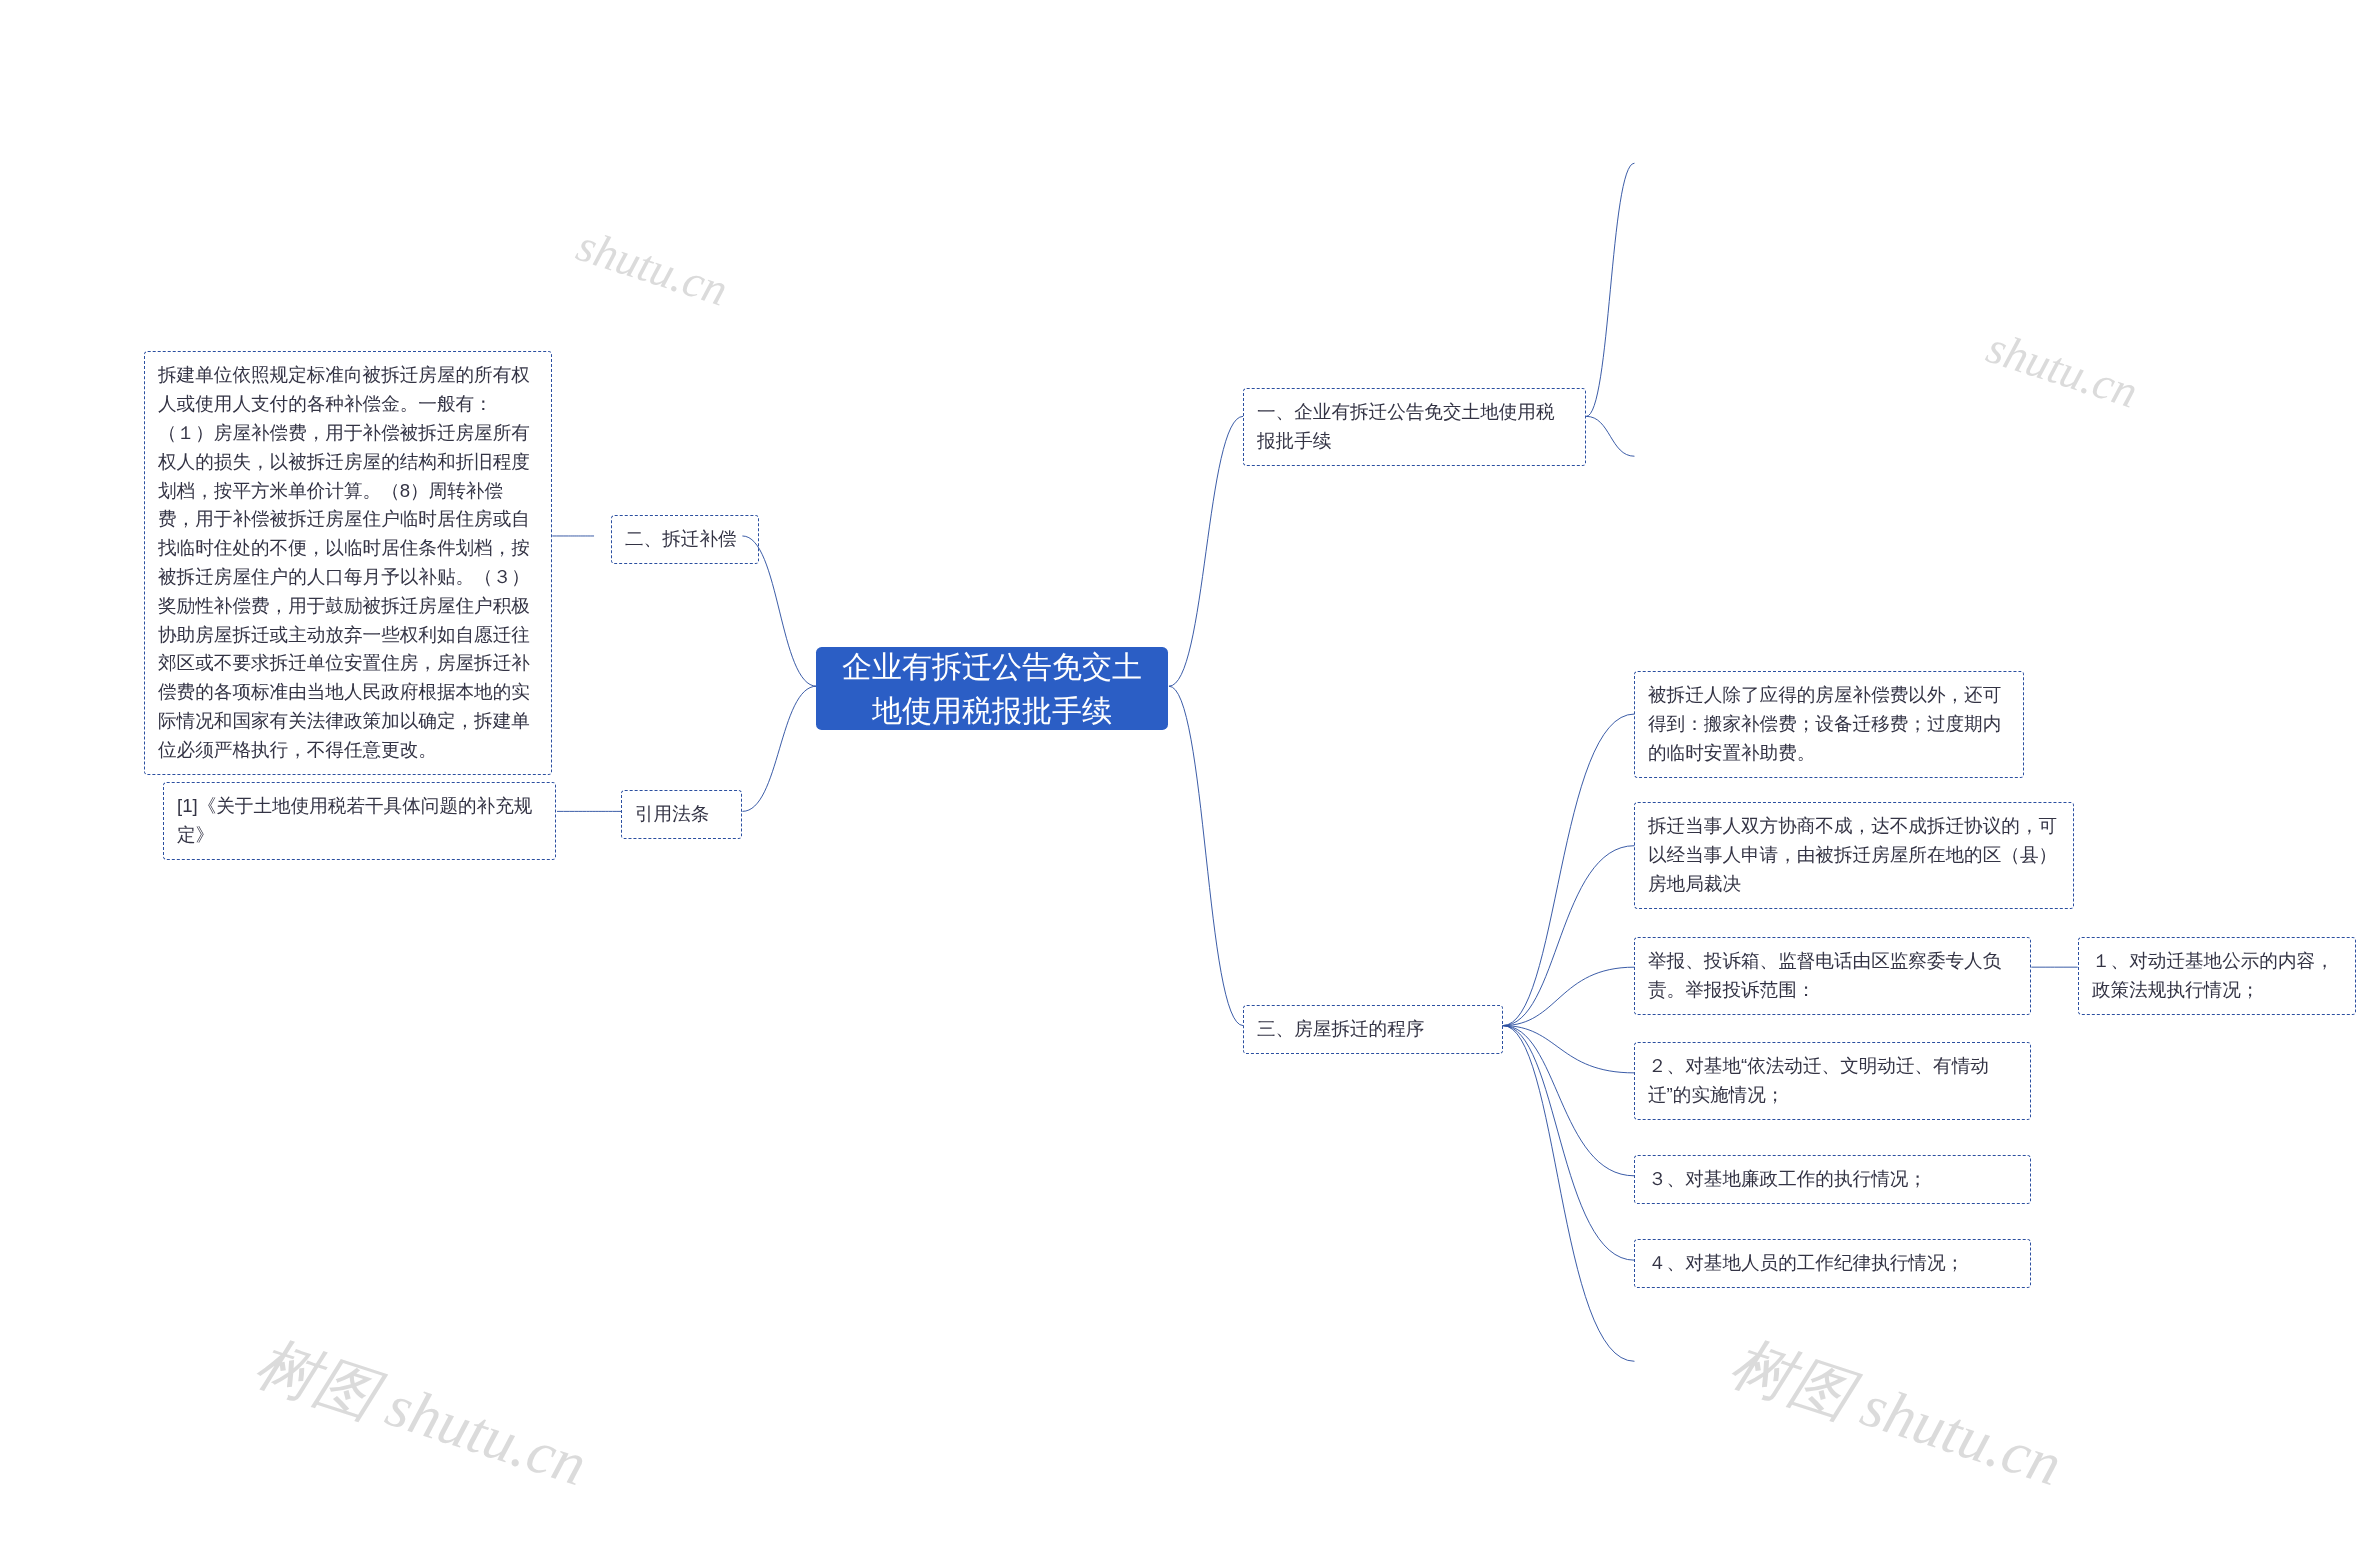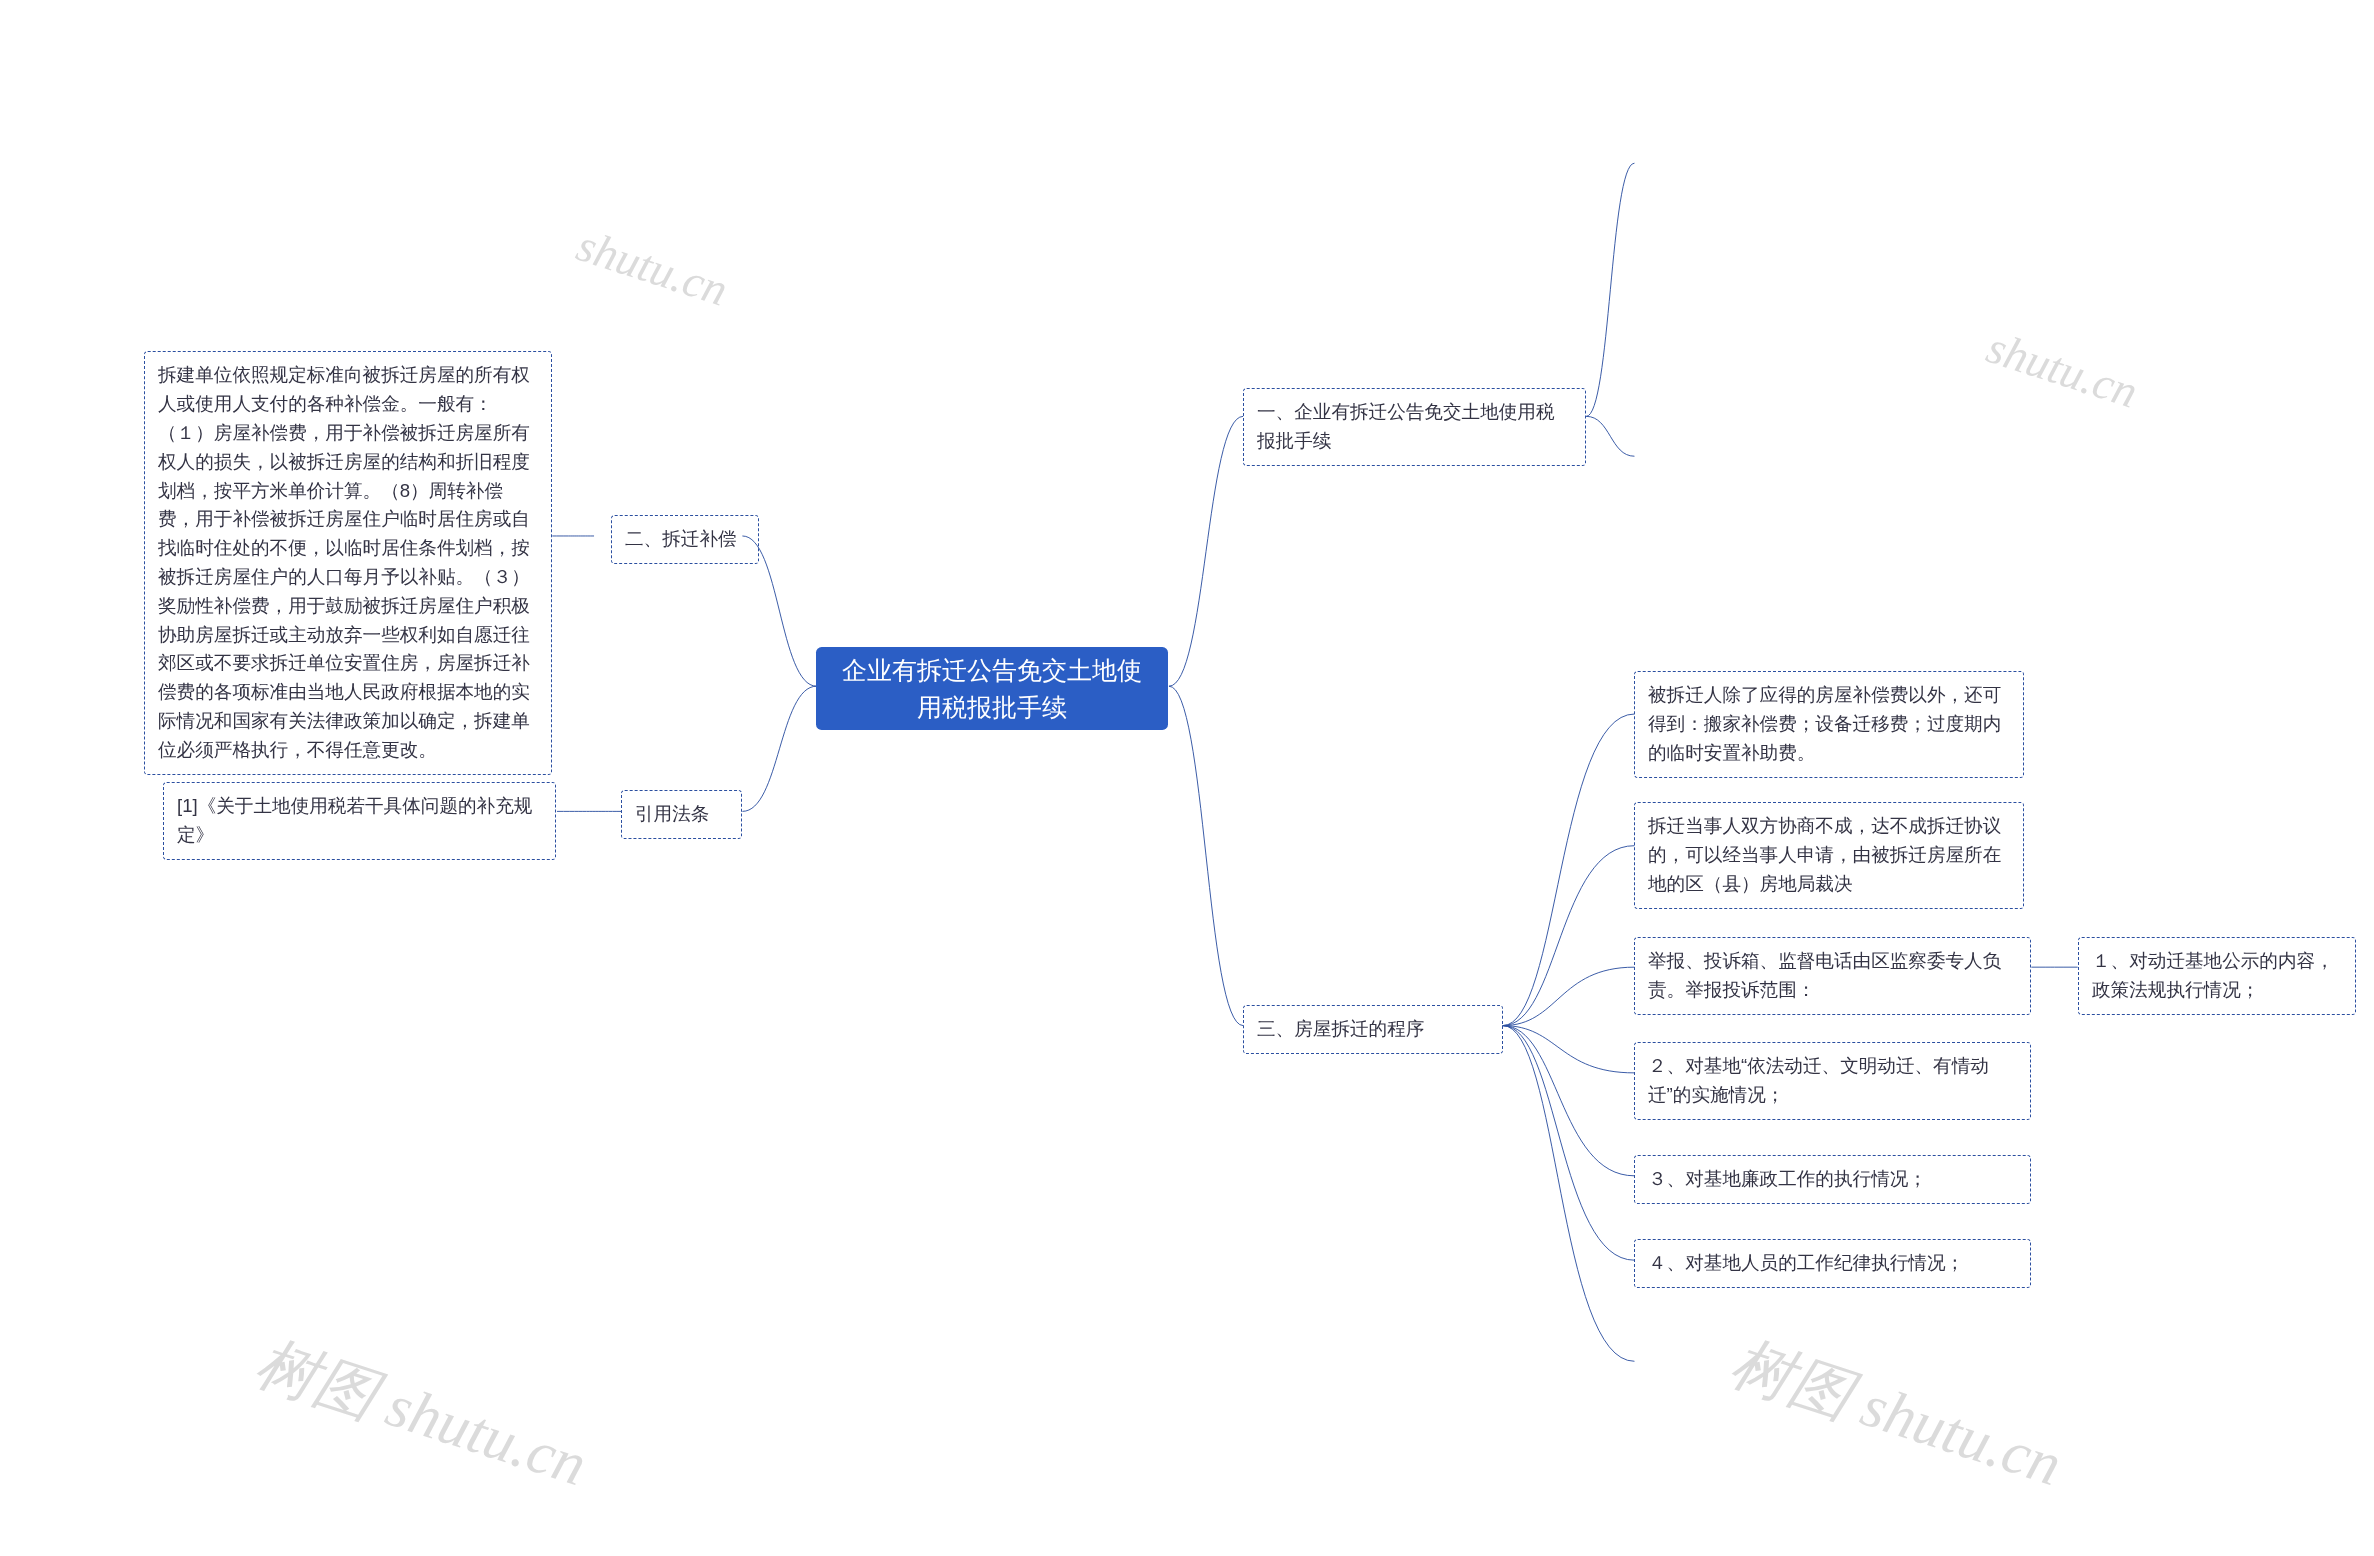--- a/index.html
+++ b/index.html
@@ -45,7 +45,7 @@
     align-items: center;
     justify-content: center;
     text-align: center;
-    font-size: 25px;
+    font-size: 30px;
     line-height: 1.45;
     padding: 13px 16.7px;
   }

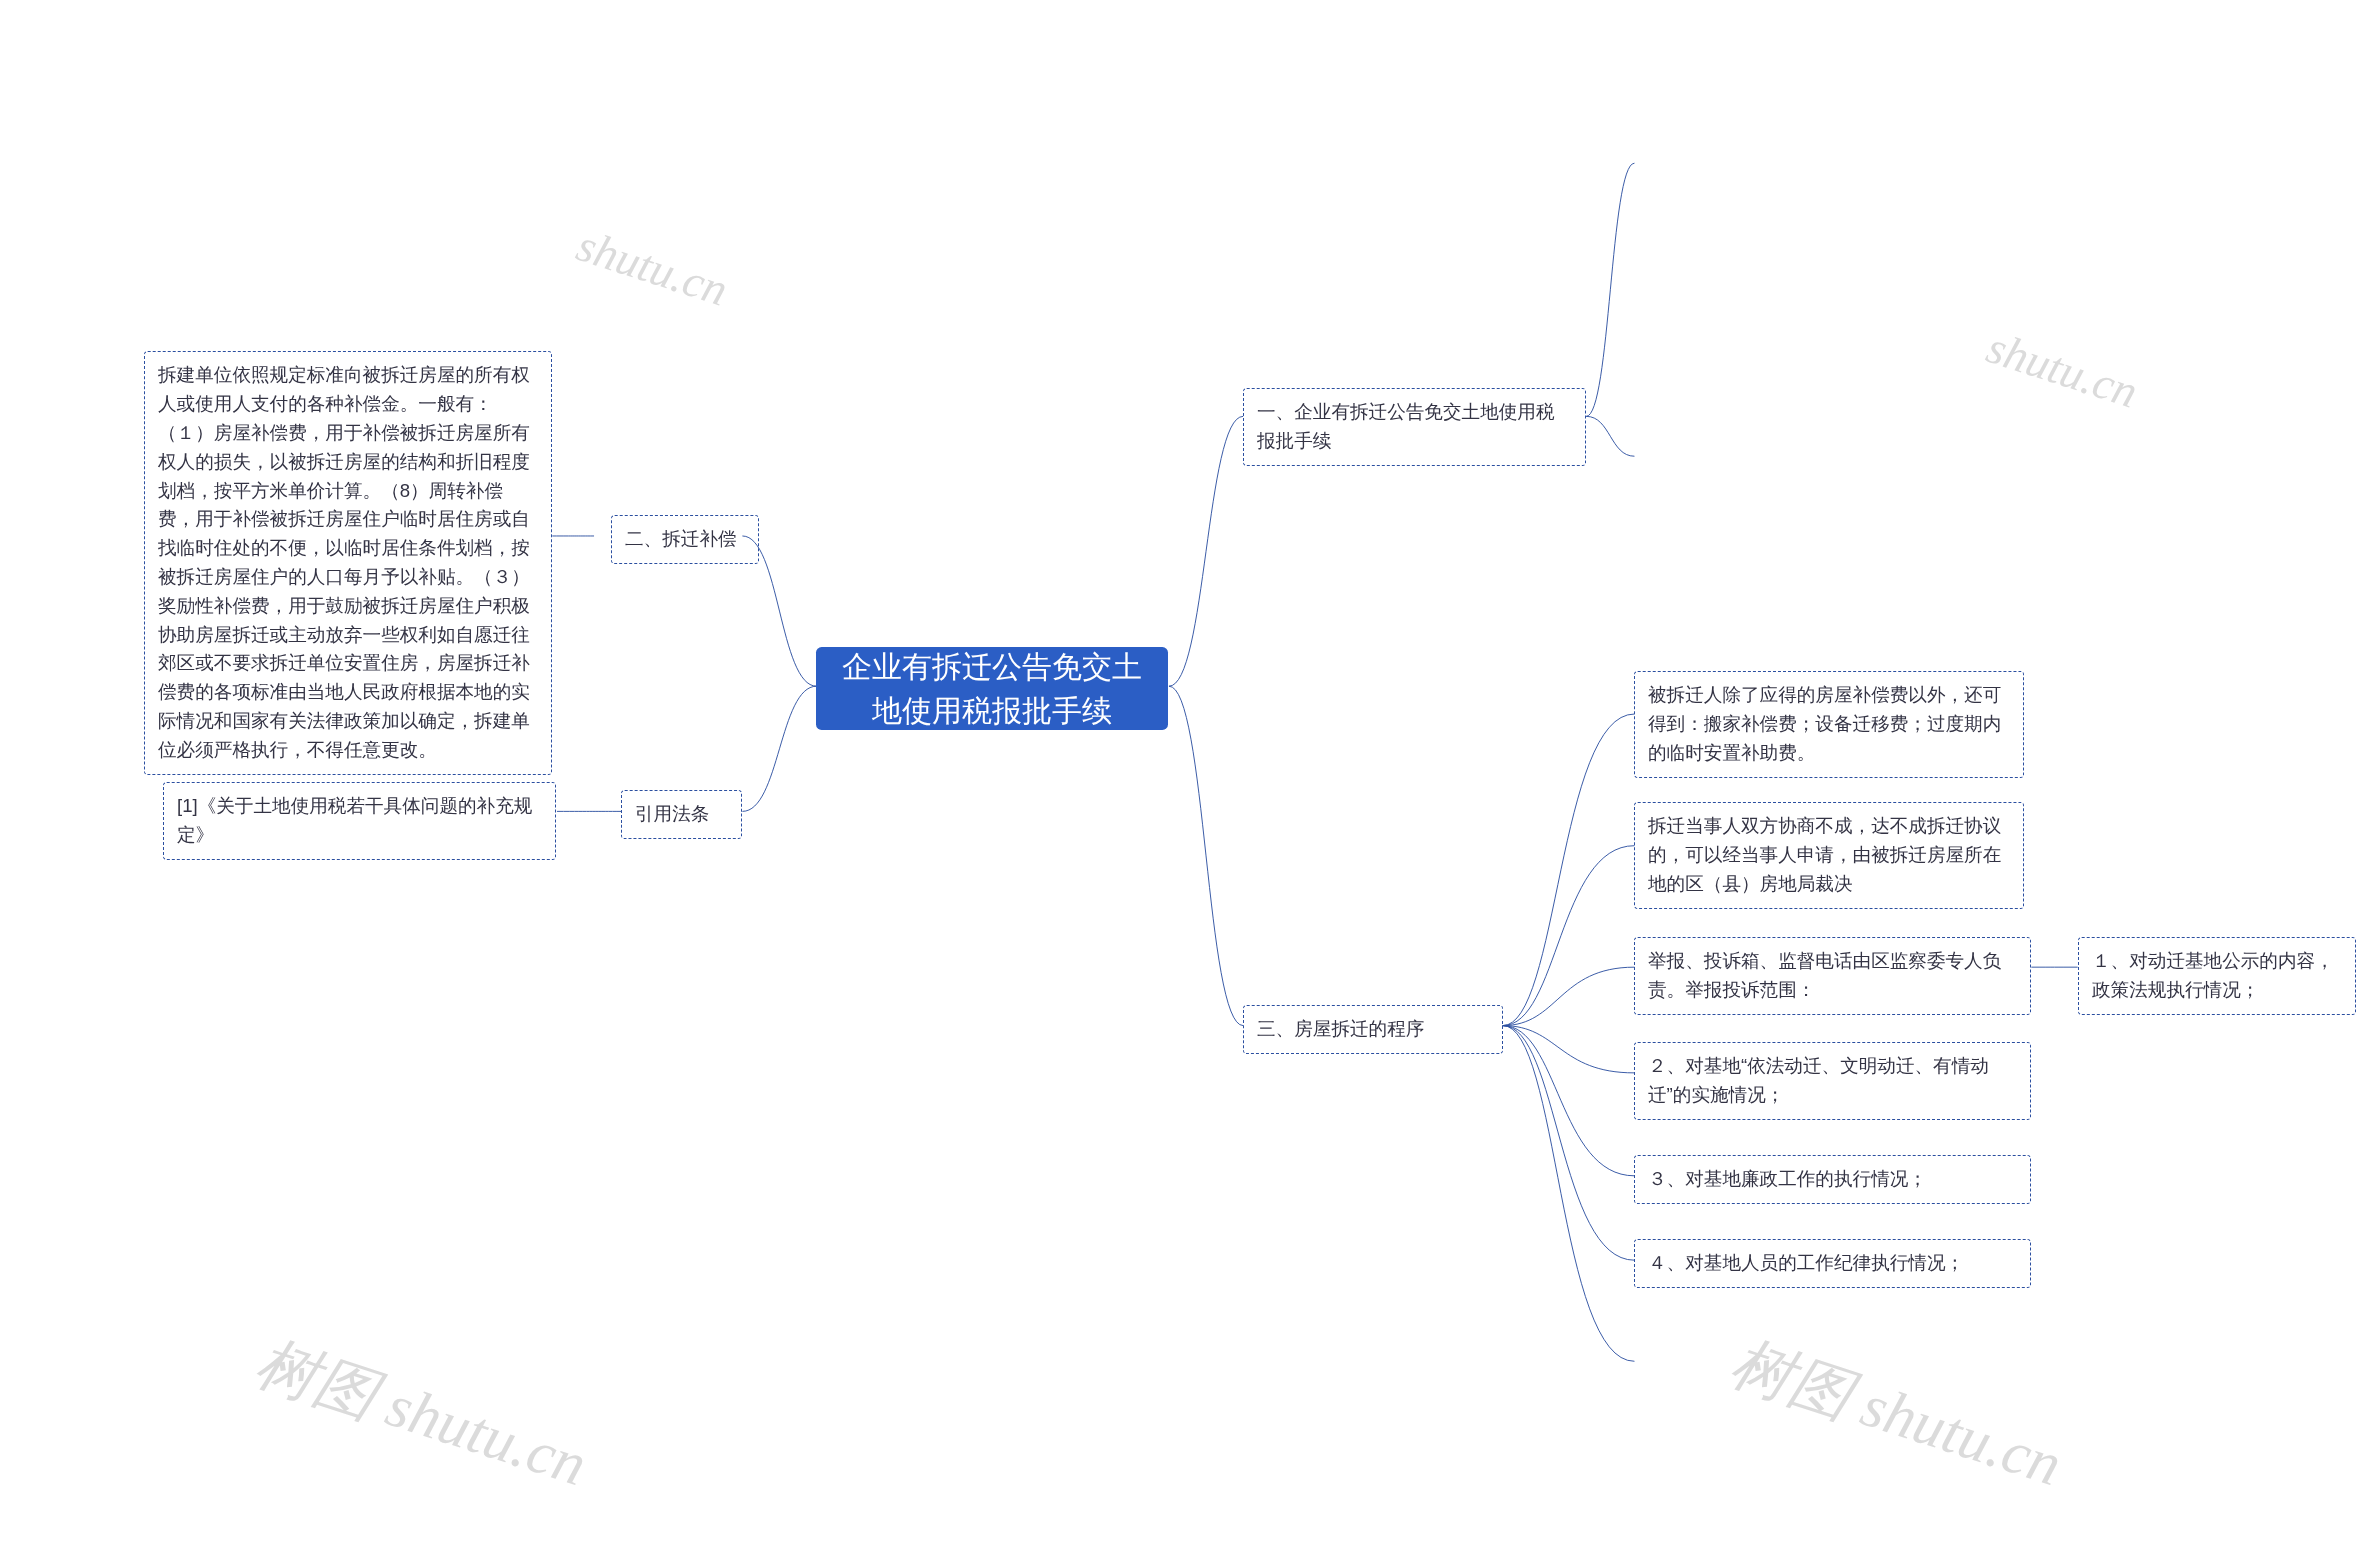--- a/index.html
+++ b/index.html
@@ -110,7 +110,7 @@
 
 <div class="node" style="left:1634px; top:671px; width:390px;">被拆迁人除了应得的房屋补偿费以外，还可得到：搬家补偿费；设备迁移费；过度期内的临时安置补助费。</div>
 
-<div class="node" style="left:1634px; top:802px; width:390px;">拆迁当事人双方协商不成，达不成拆迁协议的，可以经当事人申请，由被拆迁房屋所在地的区（县）房地局裁决</div>
+<div class="node" style="left:1634px; top:802px; width:440px;">拆迁当事人双方协商不成，达不成拆迁协议的，可以经当事人申请，由被拆迁房屋所在地的区（县）房地局裁决</div>
 
 <div class="node" style="left:1634px; top:937px; width:397px;">举报、投诉箱、监督电话由区监察委专人负责。举报投诉范围：</div>
 

